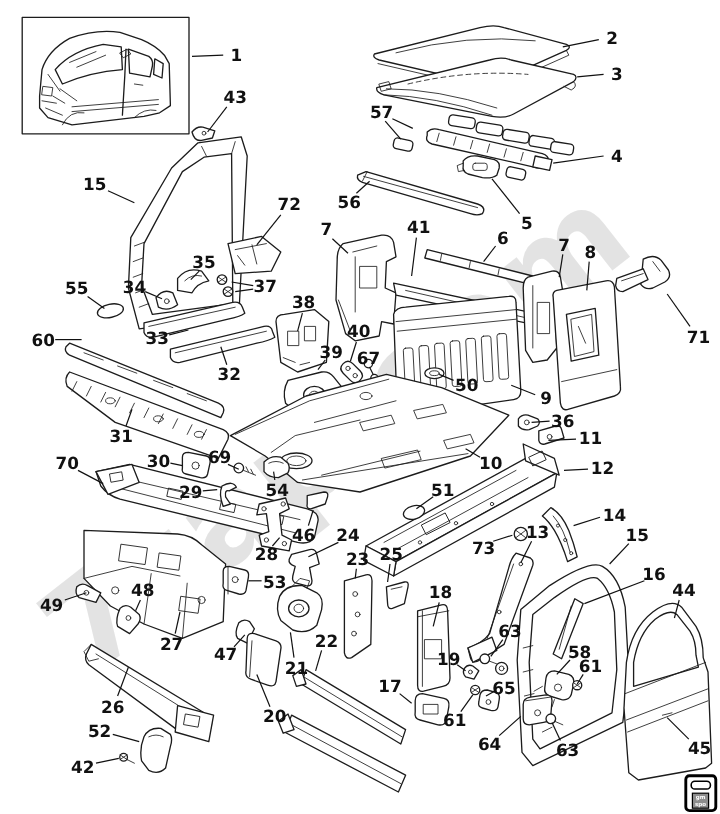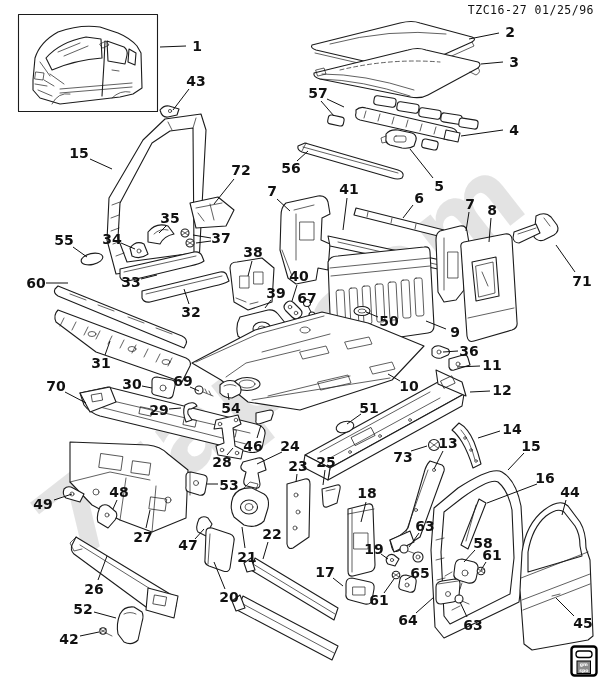--- a/index.html
+++ b/index.html
@@ -23,7 +23,6 @@
 <body>
 
 <div class="page">
-  <div class="hdr">TZC16-27 01/25/96</div>
 
   <svg width="600" height="678" viewBox="0 0 600 678">
 

